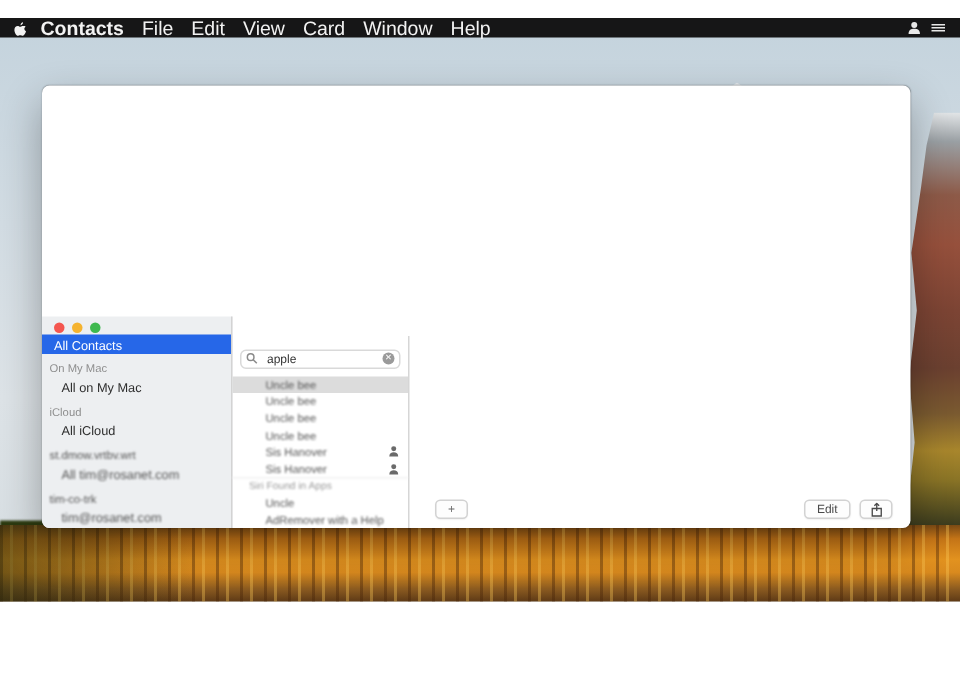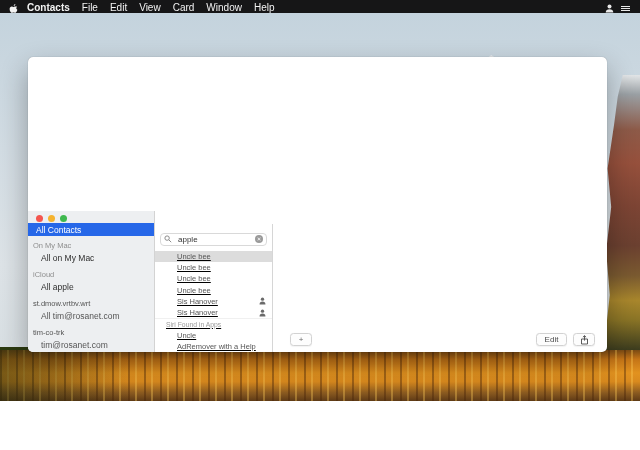--- a/index.html
+++ b/index.html
@@ -11,9 +11,9 @@
 
   
   .menubar {
-    position:absolute; top:0; left:0; width:640px; height:13px;
-    background:#161617; color:#f2f2f2; display:flex; align-items:flex-end;
-    font-size:10px; z-index:50;
+    position:absolute; top:12px; left:0; width:640px; height:13px;
+    background:#161617; color:#f2f2f2; display:flex; align-items:center;
+    font-size:13px; z-index:50;
   }
   .apple-wrap { margin:0 9px 0 9px; display:flex; align-items:center; }
   .mitem { margin-right:12px; white-space:nowrap; }

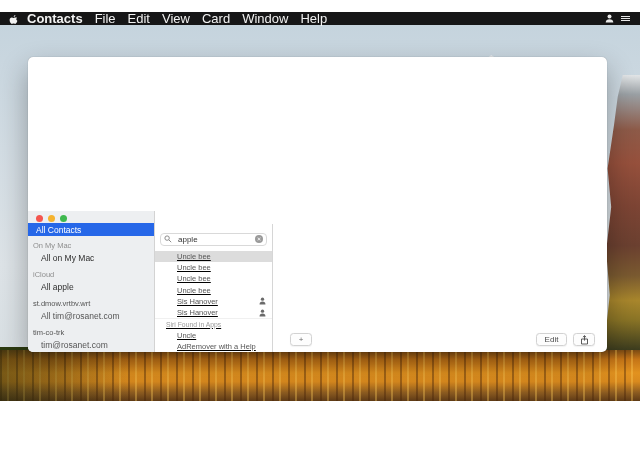--- a/index.html
+++ b/index.html
@@ -81,7 +81,7 @@
     background:transparent; font-family:inherit; padding:0;
   }
   .clear-btn { width:8px; height:8px; border-radius:50%; background:#9a9a9a; color:#fff; font-size:5.5px; line-height:8px; text-align:center; flex:none; }
-  .rows { margin-top:5px;text-decoration:underline; }
+  .rows { margin-top:5px; }
   .row { height:11.3px; display:flex; align-items:center; padding:0 6px 0 22px; font-size:7.5px; color:#3a3a3a; }
   .row.sel { background:#dcdcdc; }
   .row .spacer { flex:1; }

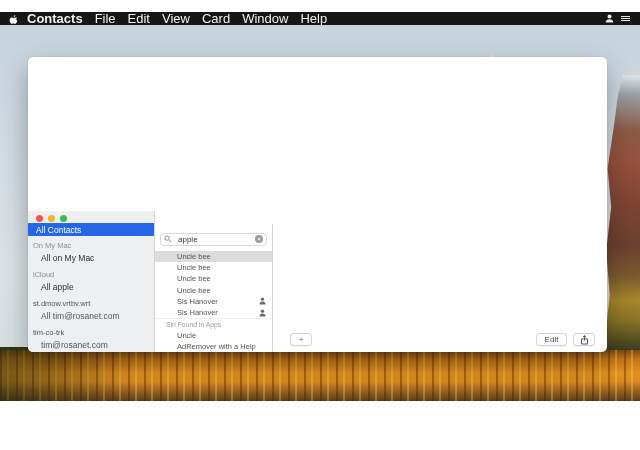--- a/index.html
+++ b/index.html
@@ -148,7 +148,7 @@
     <div class="sb-header">On My Mac</div>
     <div class="sb-item">All on My Mac</div>
     <div class="sb-header">iCloud</div>
-    <div class="sb-item">All apple</div>
+    <div class="sb-item">All iCloud</div>
     <div class="sb-header blurred">st.dmow.vrtbv.wrt</div>
     <div class="sb-item blurred">All tim@rosanet.com</div>
     <div class="sb-header blurred">tim-co-trk</div>

